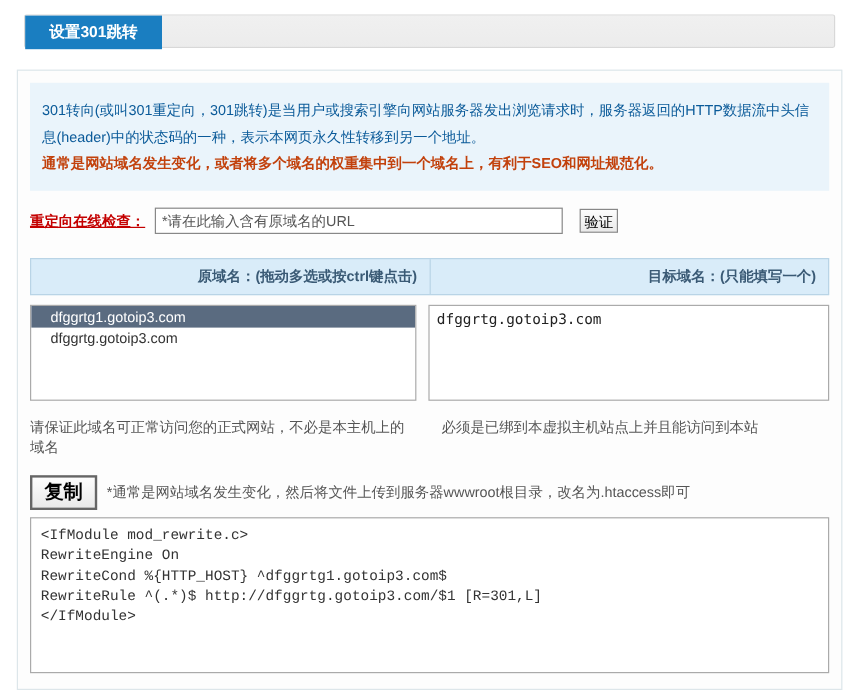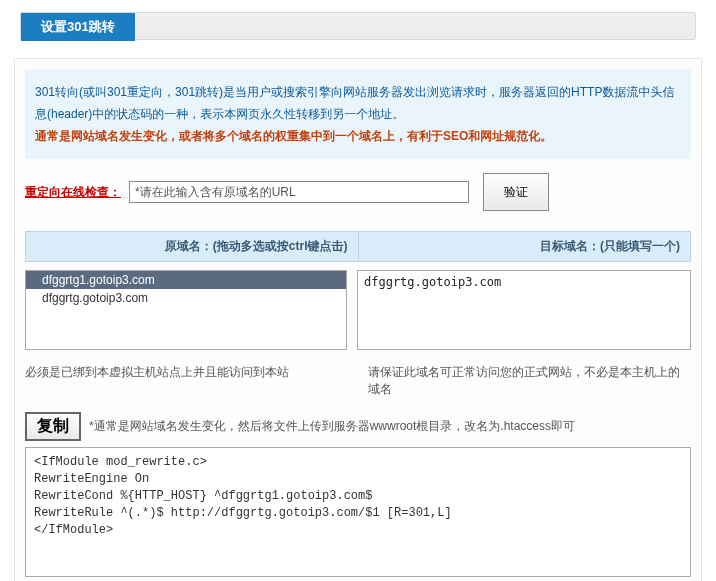--- a/index.html
+++ b/index.html
@@ -68,10 +68,10 @@
       margin-left: 10px;
       border: 1px solid #888;
       background: linear-gradient(#fdfdfd,#e9e9e9);
-      padding: 2px 20px;
+      padding: 2px 3px;
       font-size: 12px;
       cursor: pointer;
-      height: 38px;
+      height: 20px;
     }
     .two-col-header {
       display: flex;

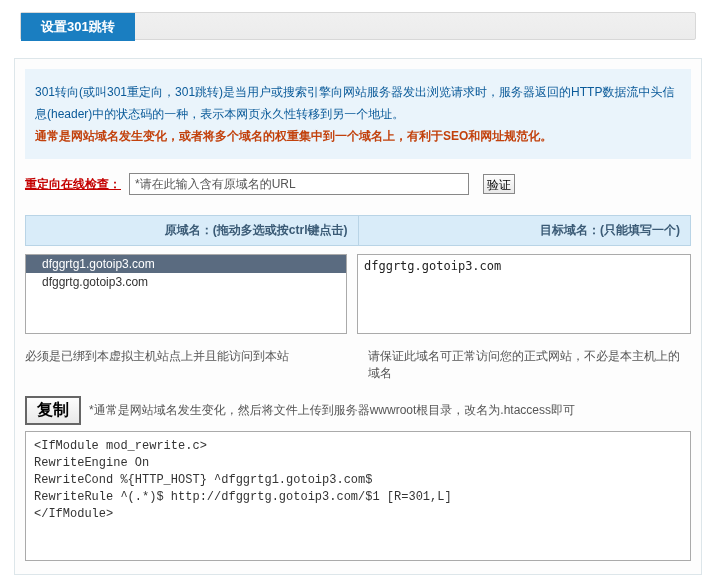--- a/index.html
+++ b/index.html
@@ -194,8 +194,8 @@
   </div>
 
   <div class="two-col-note">
+    <div>请保证此域名可正常访问您的正式网站，不必是本主机上的域名</div>
     <div>必须是已绑到本虚拟主机站点上并且能访问到本站</div>
-    <div>请保证此域名可正常访问您的正式网站，不必是本主机上的域名</div>
   </div>
 
   <div class="copy-row">

